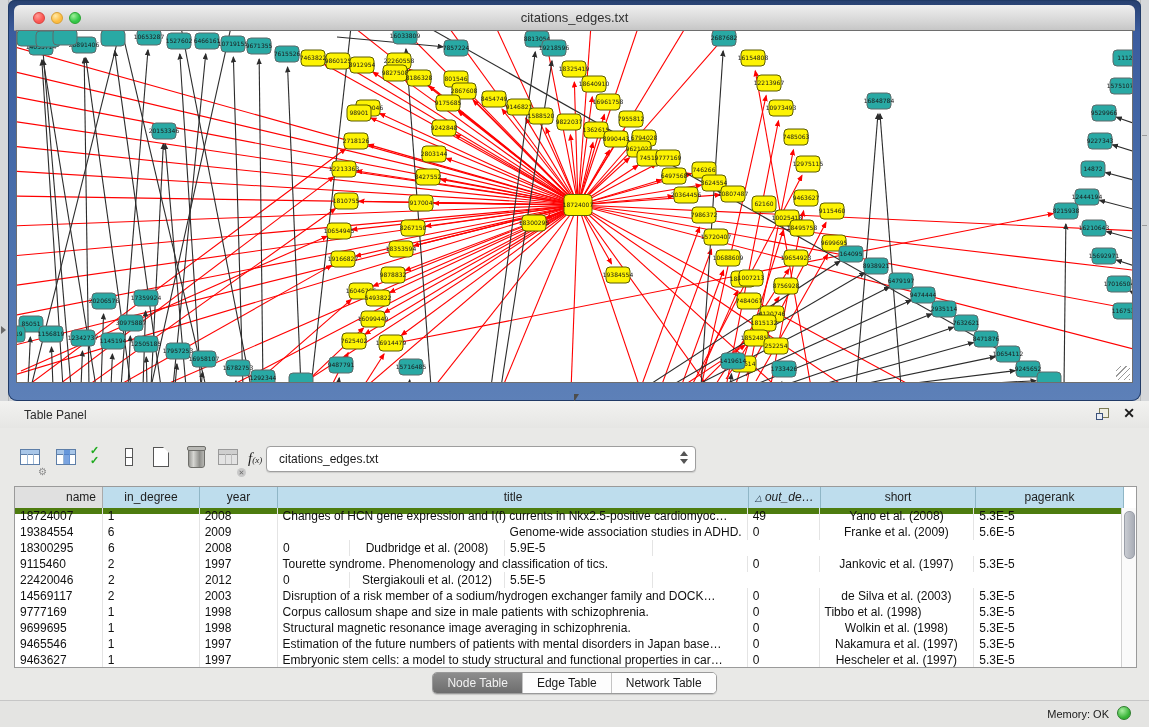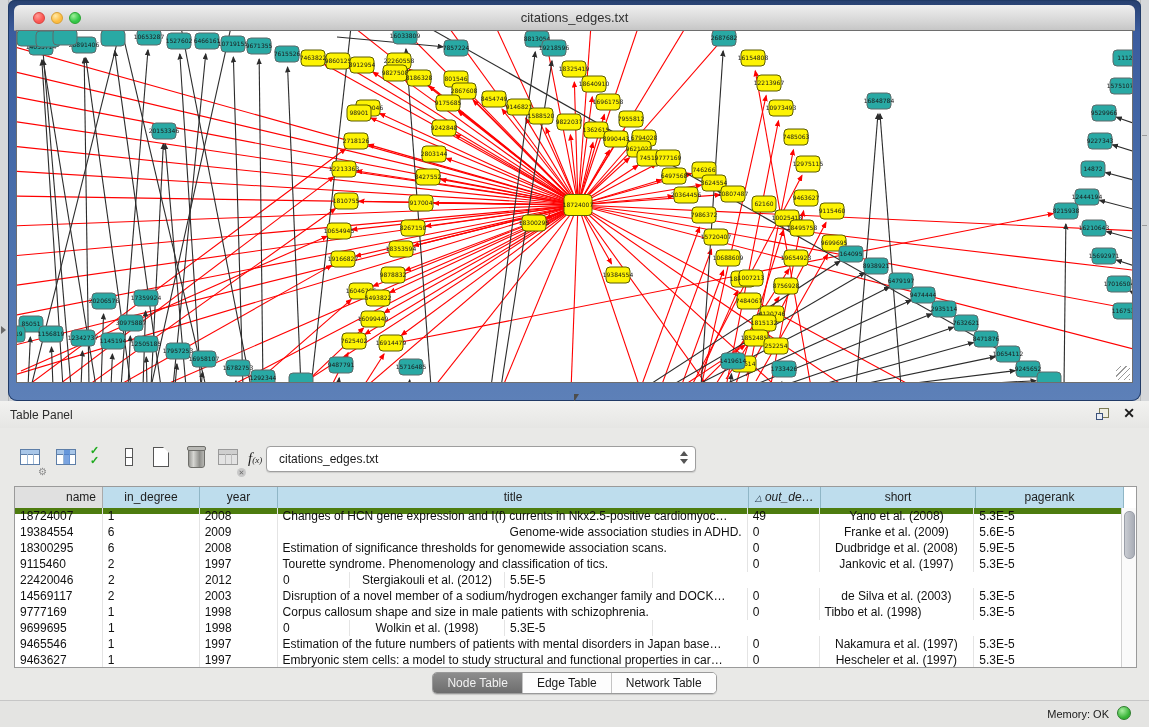--- a/index.html
+++ b/index.html
@@ -40,7 +40,7 @@
   .table-panel{position:absolute;left:0;top:401px;width:1149px;height:326px;background:#e9e9e7;}
   .panel-header{position:absolute;left:0;top:0;width:100%;height:27px;
        background:linear-gradient(180deg,#f2f2f0,#e6e6e4);}
-  .panel-title{position:absolute;left:10px;top:7px;font-size:12px;color:#2c2c2c;}
+  .panel-title{position:absolute;left:24px;top:7px;font-size:12px;color:#2c2c2c;}
   .float-btn{position:absolute;right:40px;top:7px;width:13px;height:12px;}
   .float-btn .sq1{position:absolute;left:3px;top:0;width:8px;height:8px;border:1px solid #7a7a55;background:#efefe2;}
   .float-btn .sq2{position:absolute;left:0;top:5px;width:5px;height:5px;border:1px solid #39507a;background:#e8ecf4;}

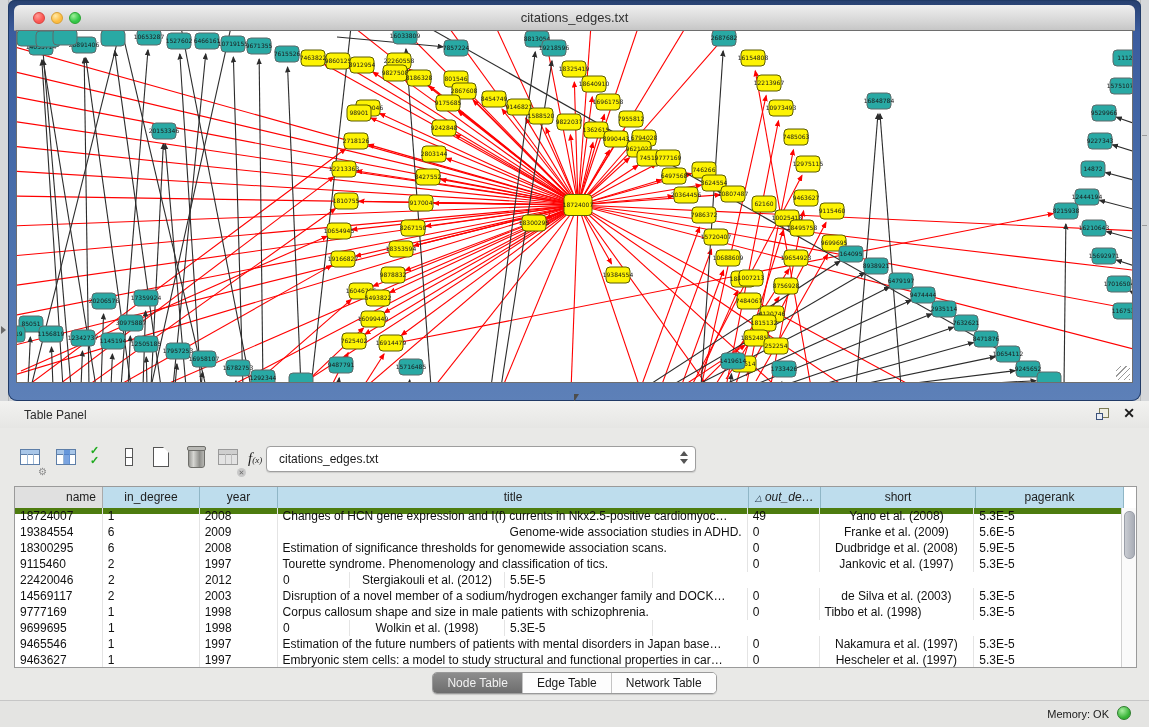--- a/index.html
+++ b/index.html
@@ -936,7 +936,6 @@
           <div class="td" style="width: 88px; text-align: left;">18300295</div>
           <div class="td" style="width: 97px; text-align: left;">6</div>
           <div class="td" style="width: 78px; text-align: left;">2008</div>
-          <div class="td" style="width: 471px; text-align: left;">Estimation of significance thresholds for genomewide association scans.</div>
           <div class="td" style="width: 72px; text-align: left;">0</div>
           <div class="td" style="width: 155px; text-align: center;">Dudbridge et al. (2008)</div>
           <div class="td" style="width: 148px; text-align: left;">5.9E-5</div>

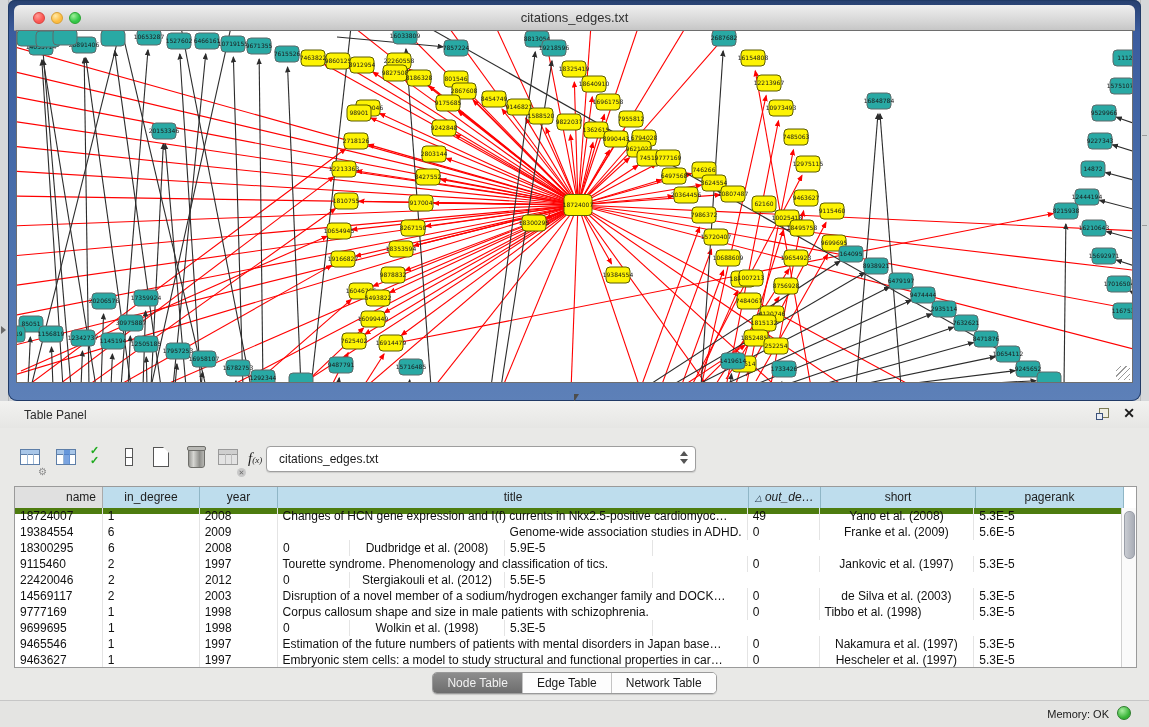--- a/index.html
+++ b/index.html
@@ -961,7 +961,7 @@
           <div class="td" style="width: 88px; text-align: left;">14569117</div>
           <div class="td" style="width: 97px; text-align: left;">2</div>
           <div class="td" style="width: 78px; text-align: left;">2003</div>
-          <div class="td" style="width: 471px; text-align: left;">Disruption of a novel member of a sodium/hydrogen exchanger family and DOCK…</div>
+          <div class="td" style="width: 471px; text-align: left;">Disruption of a risk member of a sodium/hydrogen exchanger family and DOCK…</div>
           <div class="td" style="width: 72px; text-align: left;">0</div>
           <div class="td" style="width: 155px; text-align: center;">de Silva et al. (2003)</div>
           <div class="td" style="width: 148px; text-align: left;">5.3E-5</div>

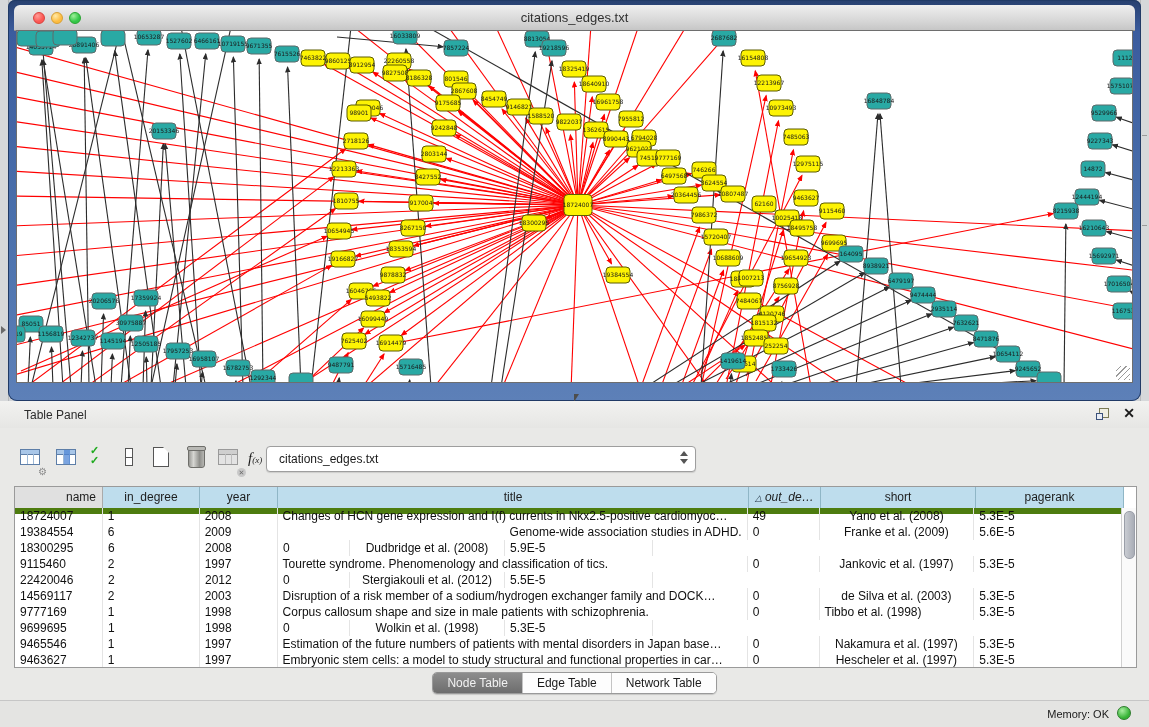--- a/index.html
+++ b/index.html
@@ -979,6 +979,7 @@
           <div class="td" style="width: 88px; text-align: left;">9699695</div>
           <div class="td" style="width: 97px; text-align: left;">1</div>
           <div class="td" style="width: 78px; text-align: left;">1998</div>
+          <div class="td" style="width: 471px; text-align: left;">Structural magnetic resonance image averaging in schizophrenia.</div>
           <div class="td" style="width: 72px; text-align: left;">0</div>
           <div class="td" style="width: 155px; text-align: center;">Wolkin et al. (1998)</div>
           <div class="td" style="width: 148px; text-align: left;">5.3E-5</div>

